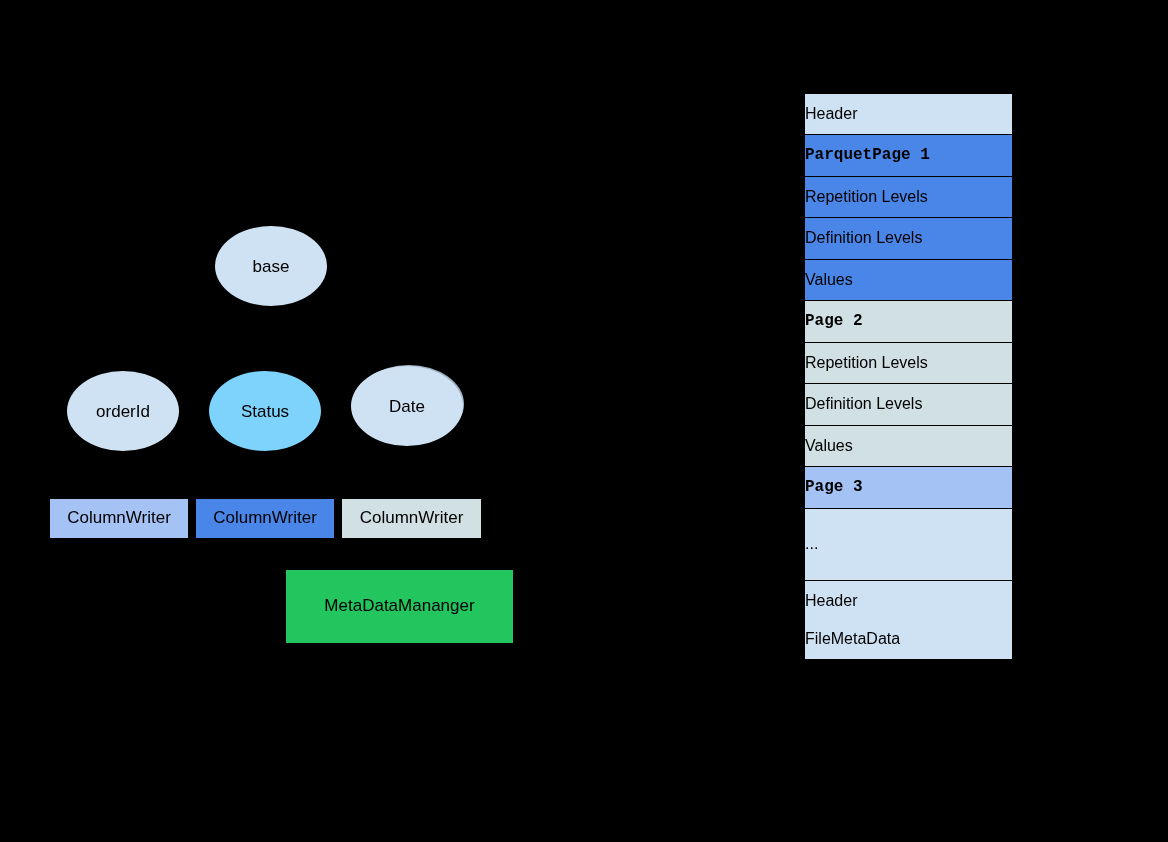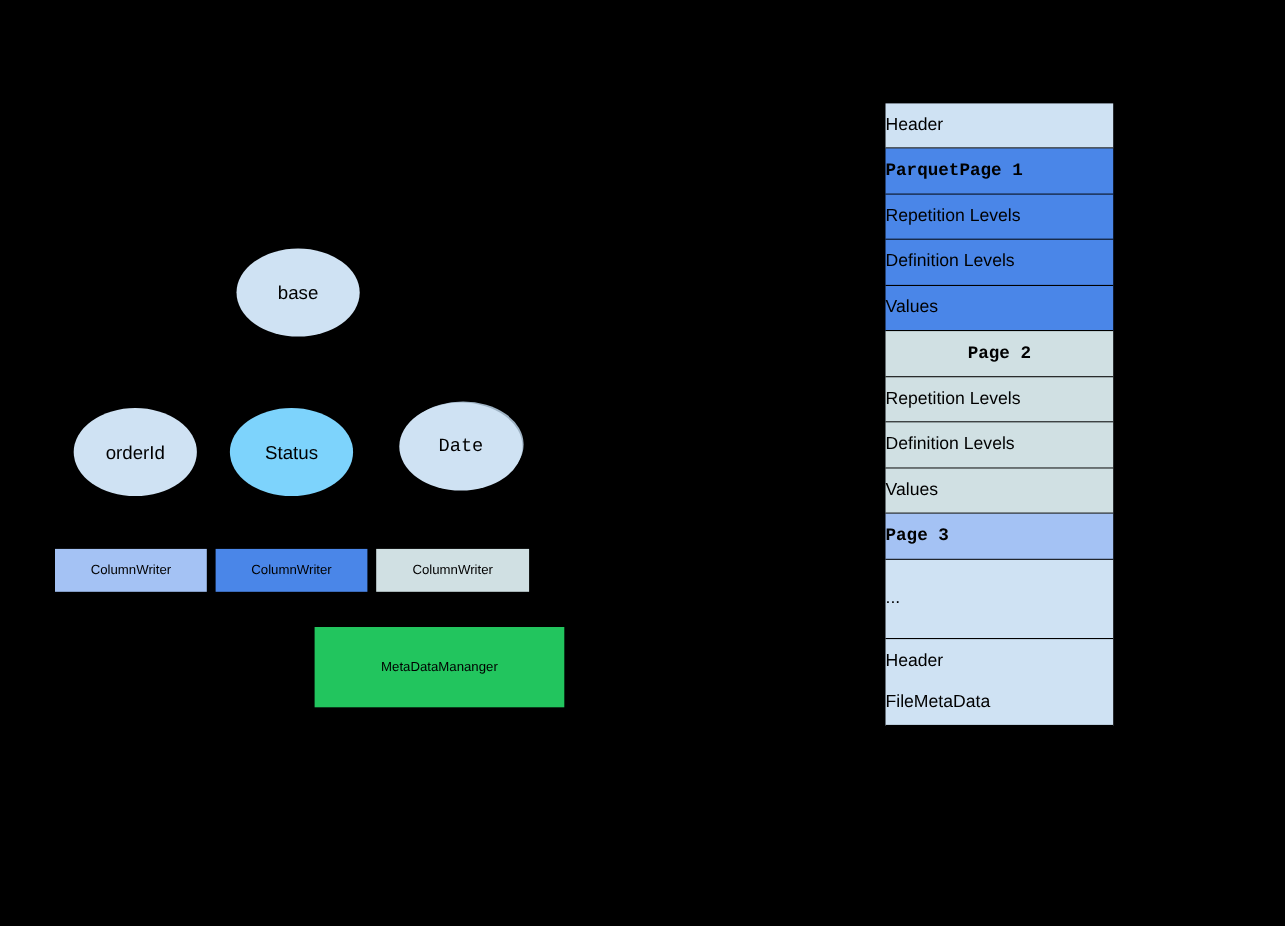--- a/index.html
+++ b/index.html
@@ -146,7 +146,7 @@
       <span class="line">Values</span>
     </div>
 
-    <div class="stack-row bold" style="height:42px; background:#d0e0e3;align-items:center;">
+    <div class="stack-row bold" style="height:42px; background:#d0e0e3;">
       <span class="line">Page 2</span>
     </div>
 

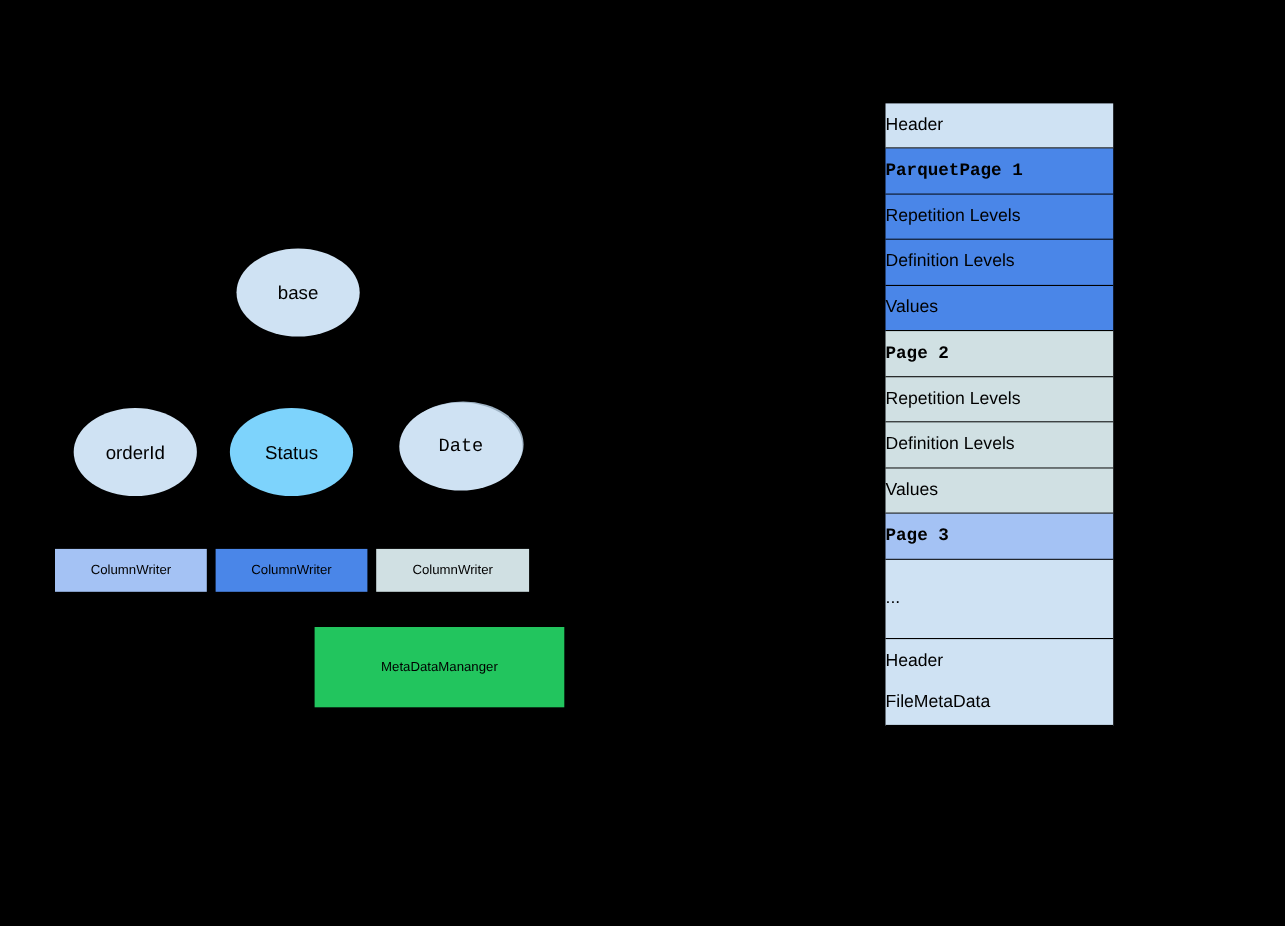--- a/index.html
+++ b/index.html
@@ -102,7 +102,7 @@
       <span>Status</span>
     </div>
 
-    <div class="node-ellipse shadowed" style="left:363px; top:366px; width:112px; height:80px; background:#cfe2f3;font-family:Liberation Mono, monospace;">
+    <div class="node-ellipse shadowed" style="left:351px; top:366px; width:112px; height:80px; background:#cfe2f3;">
       <span>Date</span>
     </div>
 

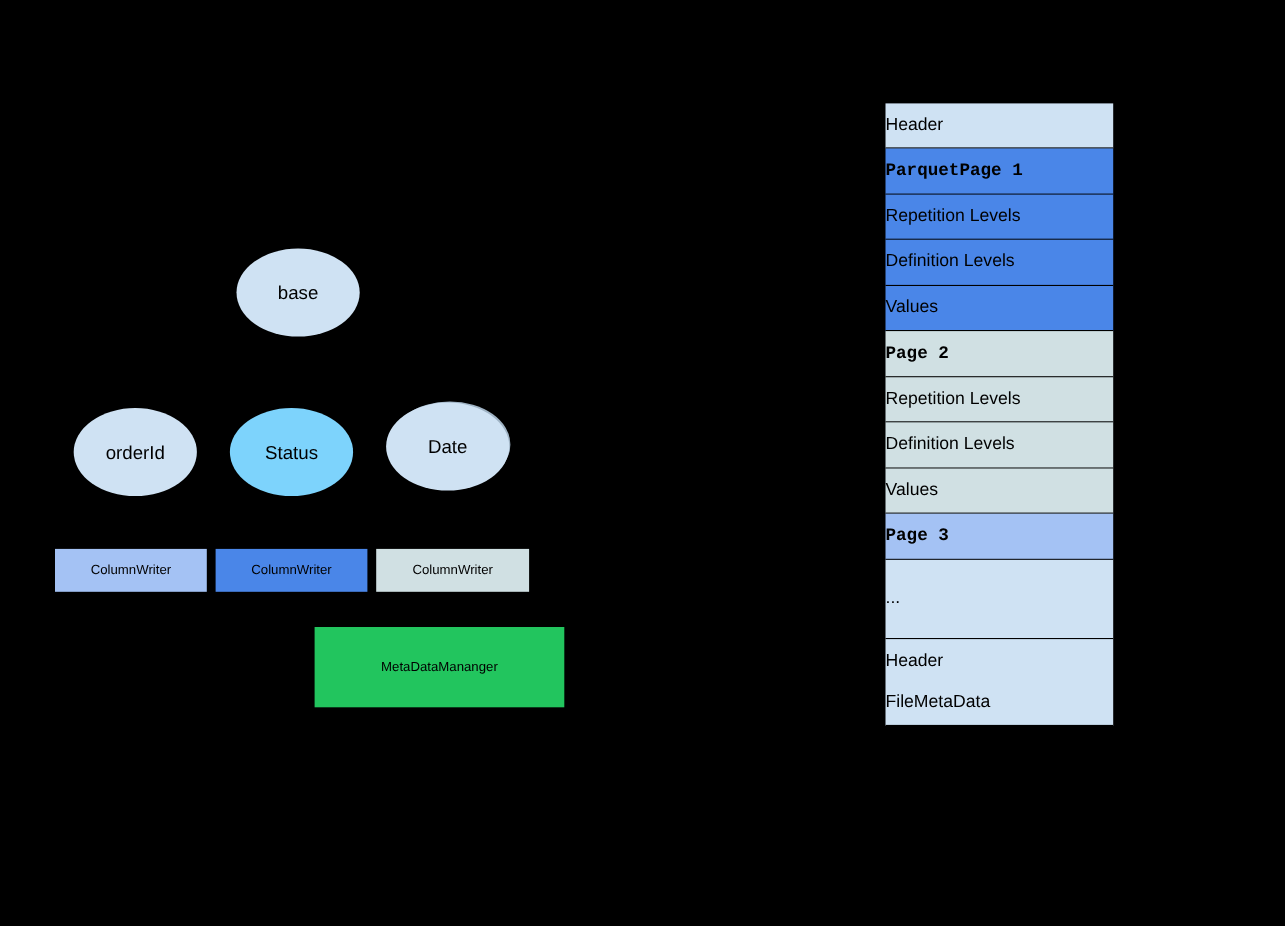--- a/index.html
+++ b/index.html
@@ -49,7 +49,7 @@
     justify-content: center;
     box-sizing: border-box;
     color: #000000;
-    font-size: 12px;
+    font-size: 17px;
     line-height: 1.2;
     text-align: center;
   }

